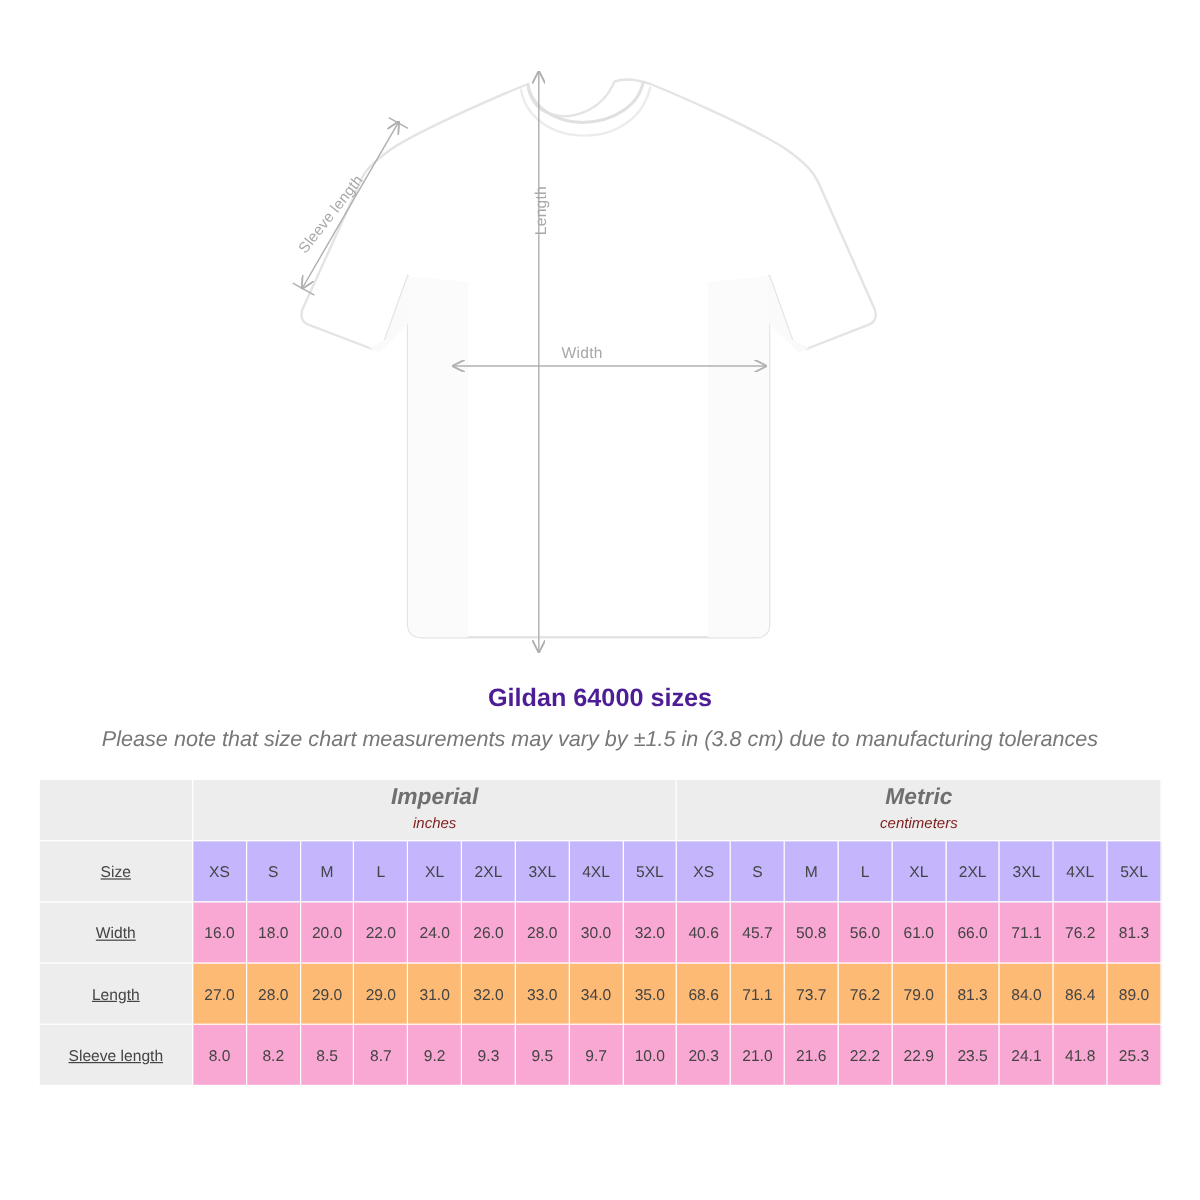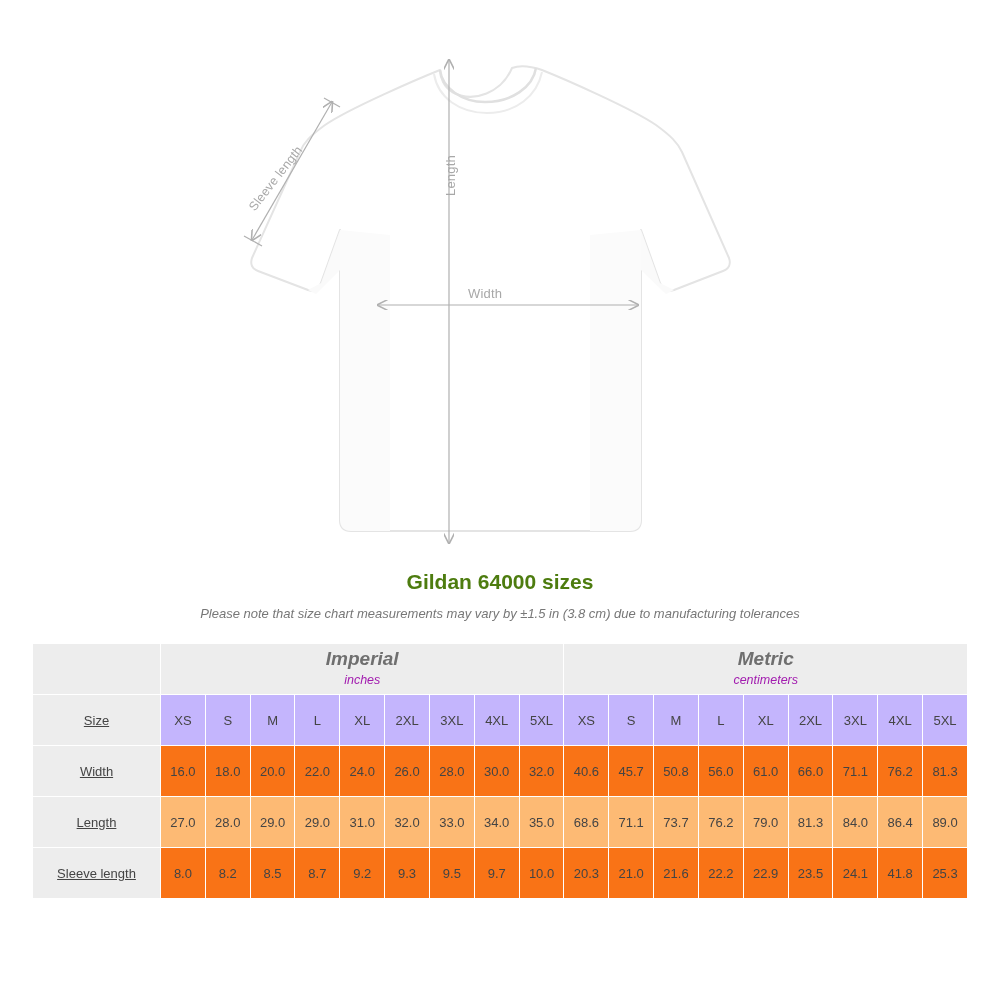--- a/index.html
+++ b/index.html
@@ -69,7 +69,7 @@
     text-align: center;
     font-size: 21px;
     font-weight: bold;
-    color: #4d7c0f;
+    color: #4c1d95;
     margin: 0;
     padding: 0 0 0 0;
   }

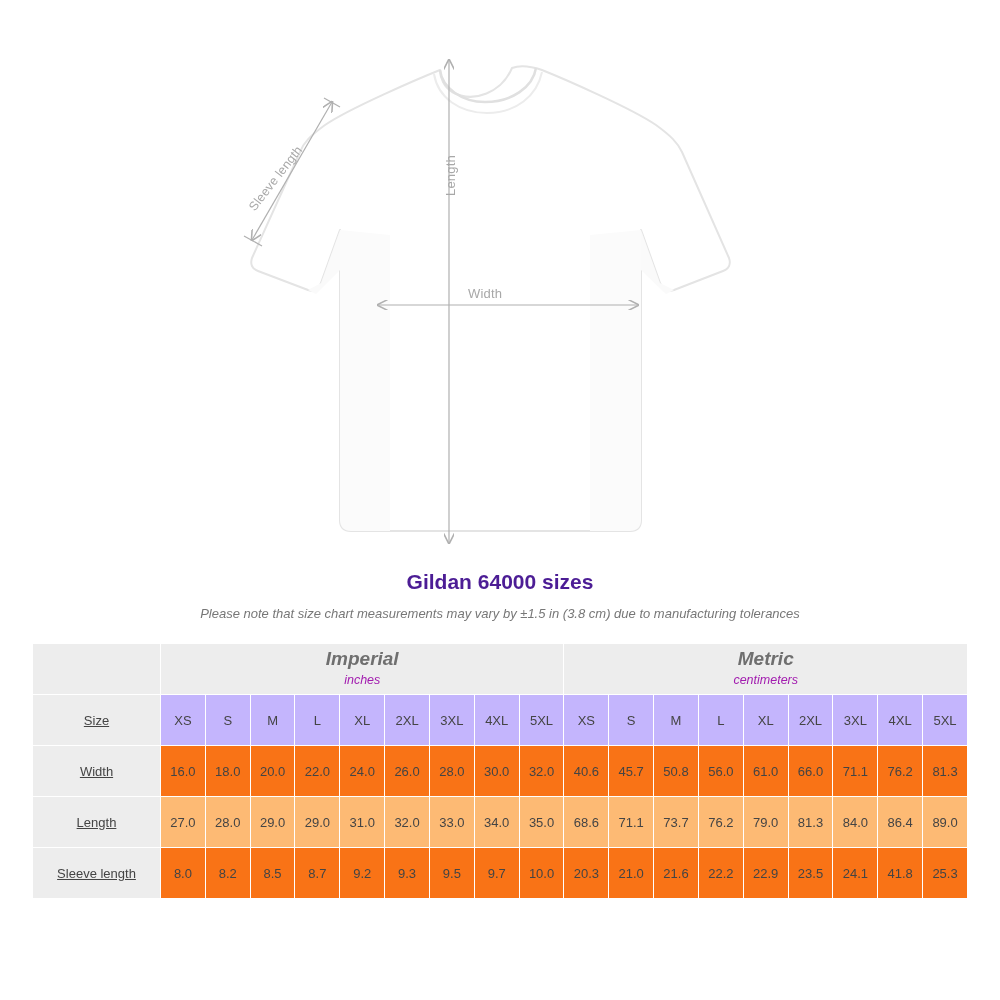--- a/index.html
+++ b/index.html
@@ -75,7 +75,7 @@
   }
   .chart-note {
     text-align: center;
-    font-size: 13px;
+    font-size: 18px;
     font-style: italic;
     color: #777777;
     margin-top: 12px;

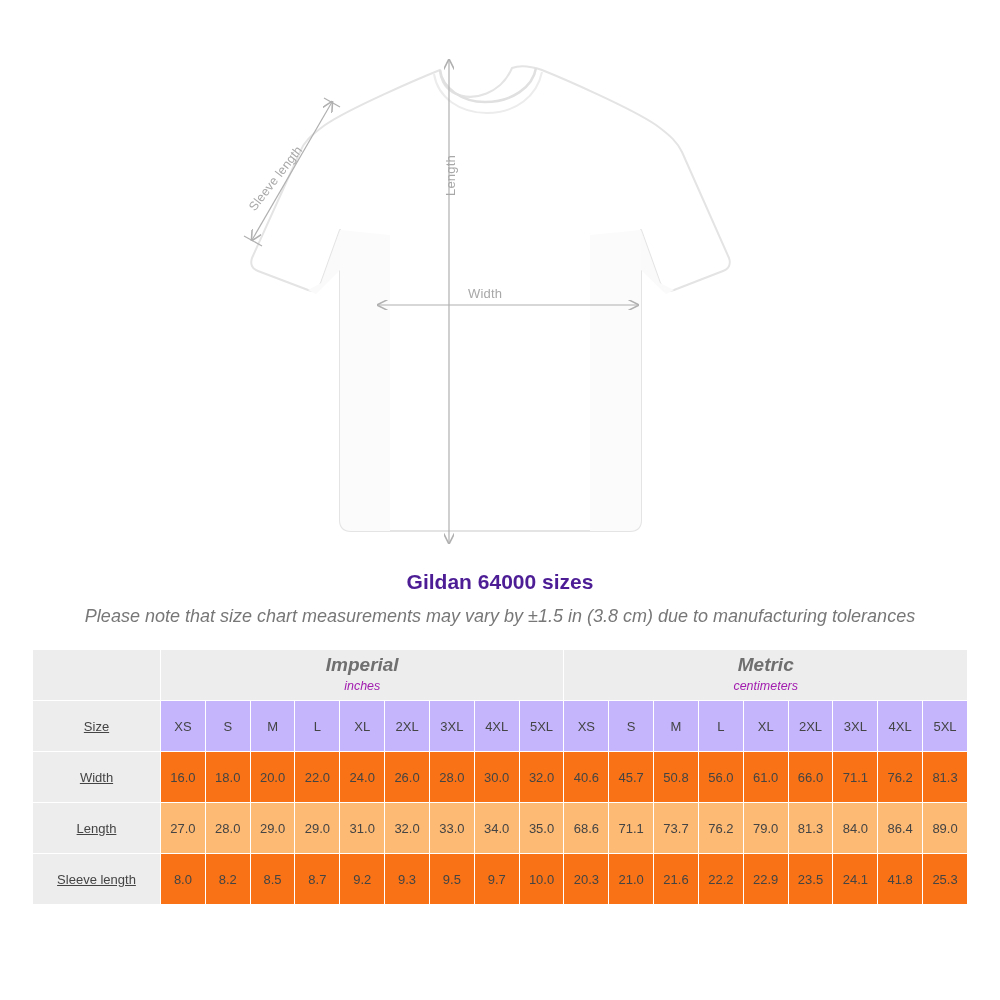--- a/index.html
+++ b/index.html
@@ -114,7 +114,7 @@
   .unit-head .unit-sub {
     font-size: 12.5px;
     font-style: italic;
-    color: #a21caf;
+    color: #7f1d1d;
     line-height: 1.6;
   }
   .corner-cell {

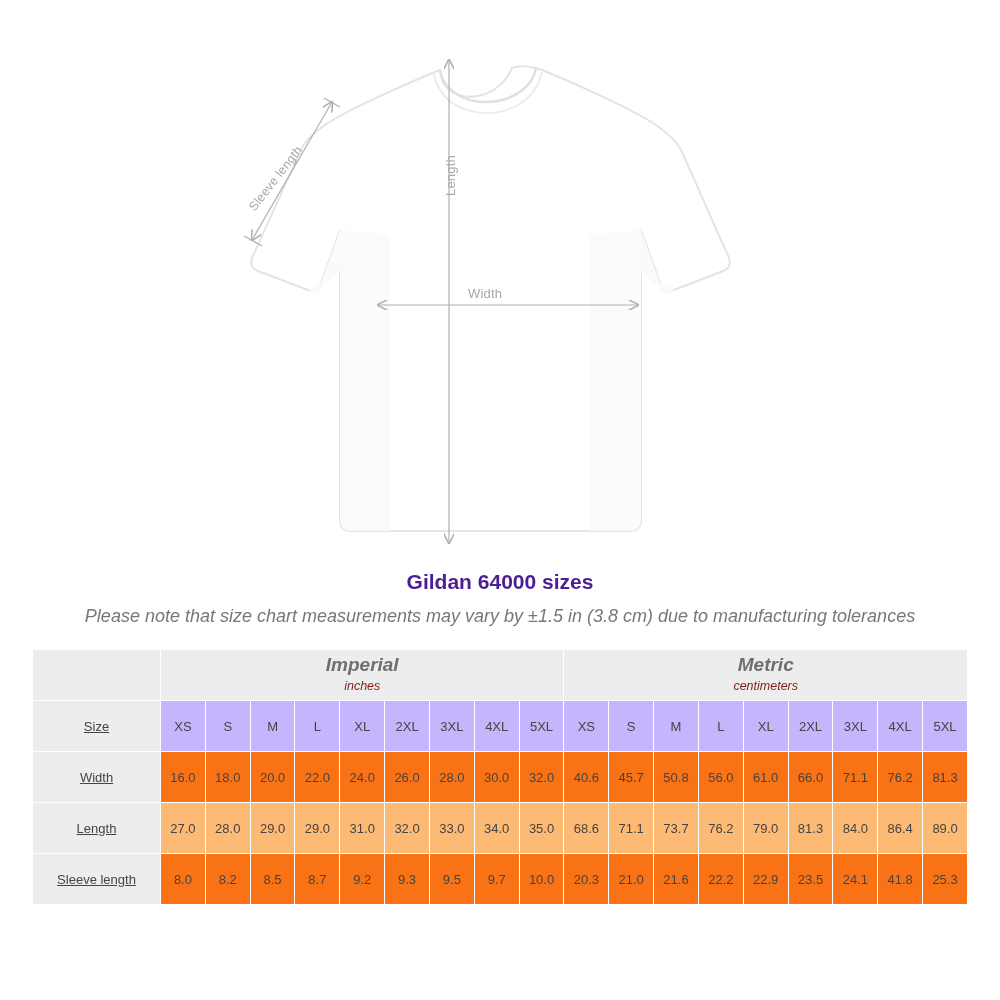--- a/index.html
+++ b/index.html
@@ -135,7 +135,7 @@
     height: 52px;
   }
   tr.band td.val {
-    background: #f97316;
+    background: #f9a8d4;
   }
   tr.plain td.val {
     background: #fdba74;

